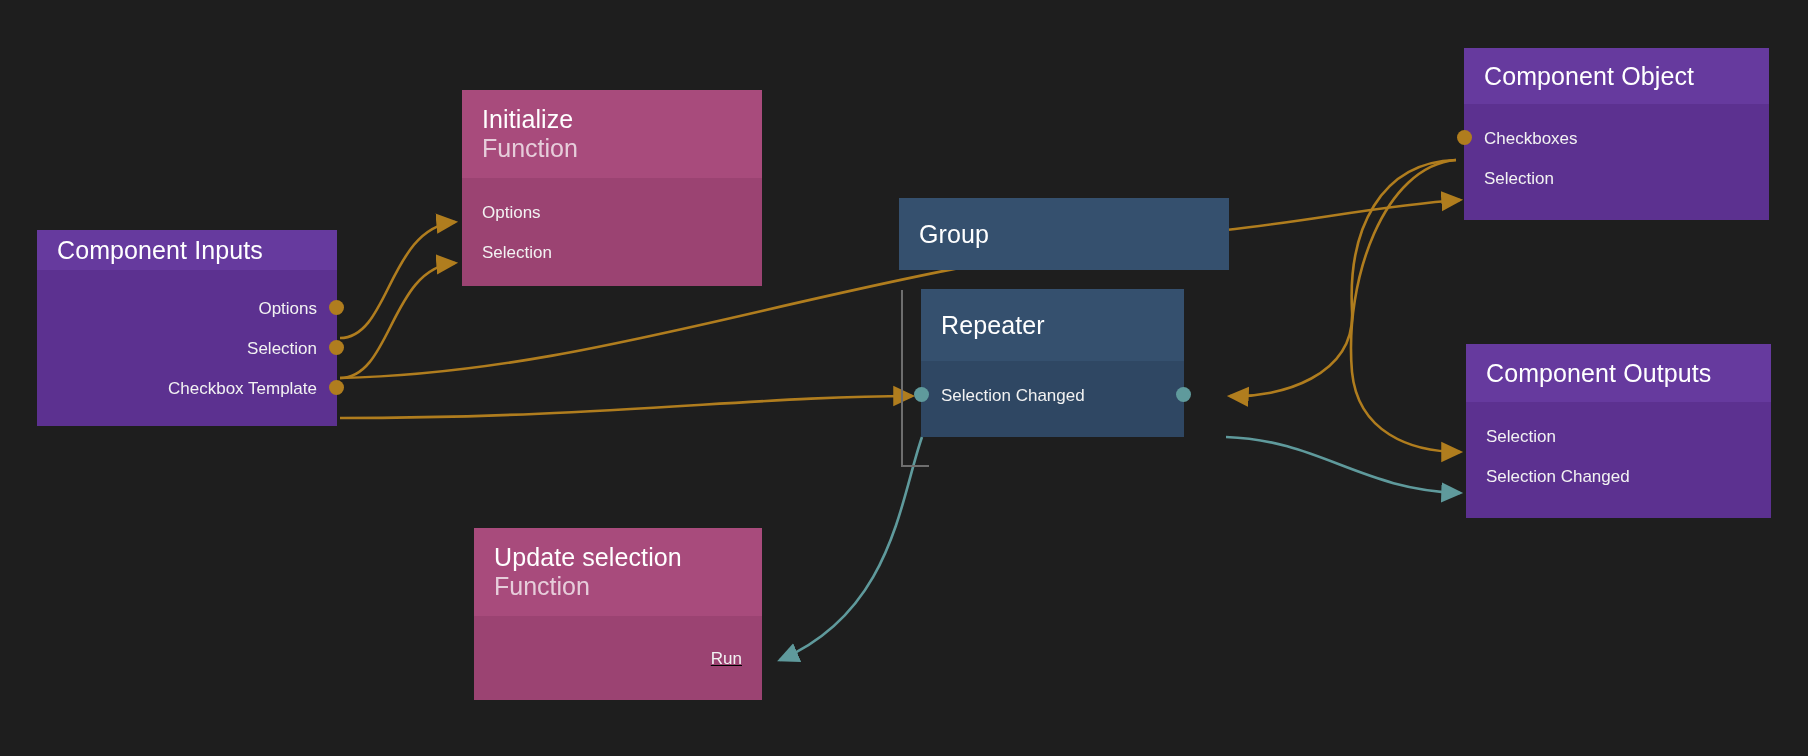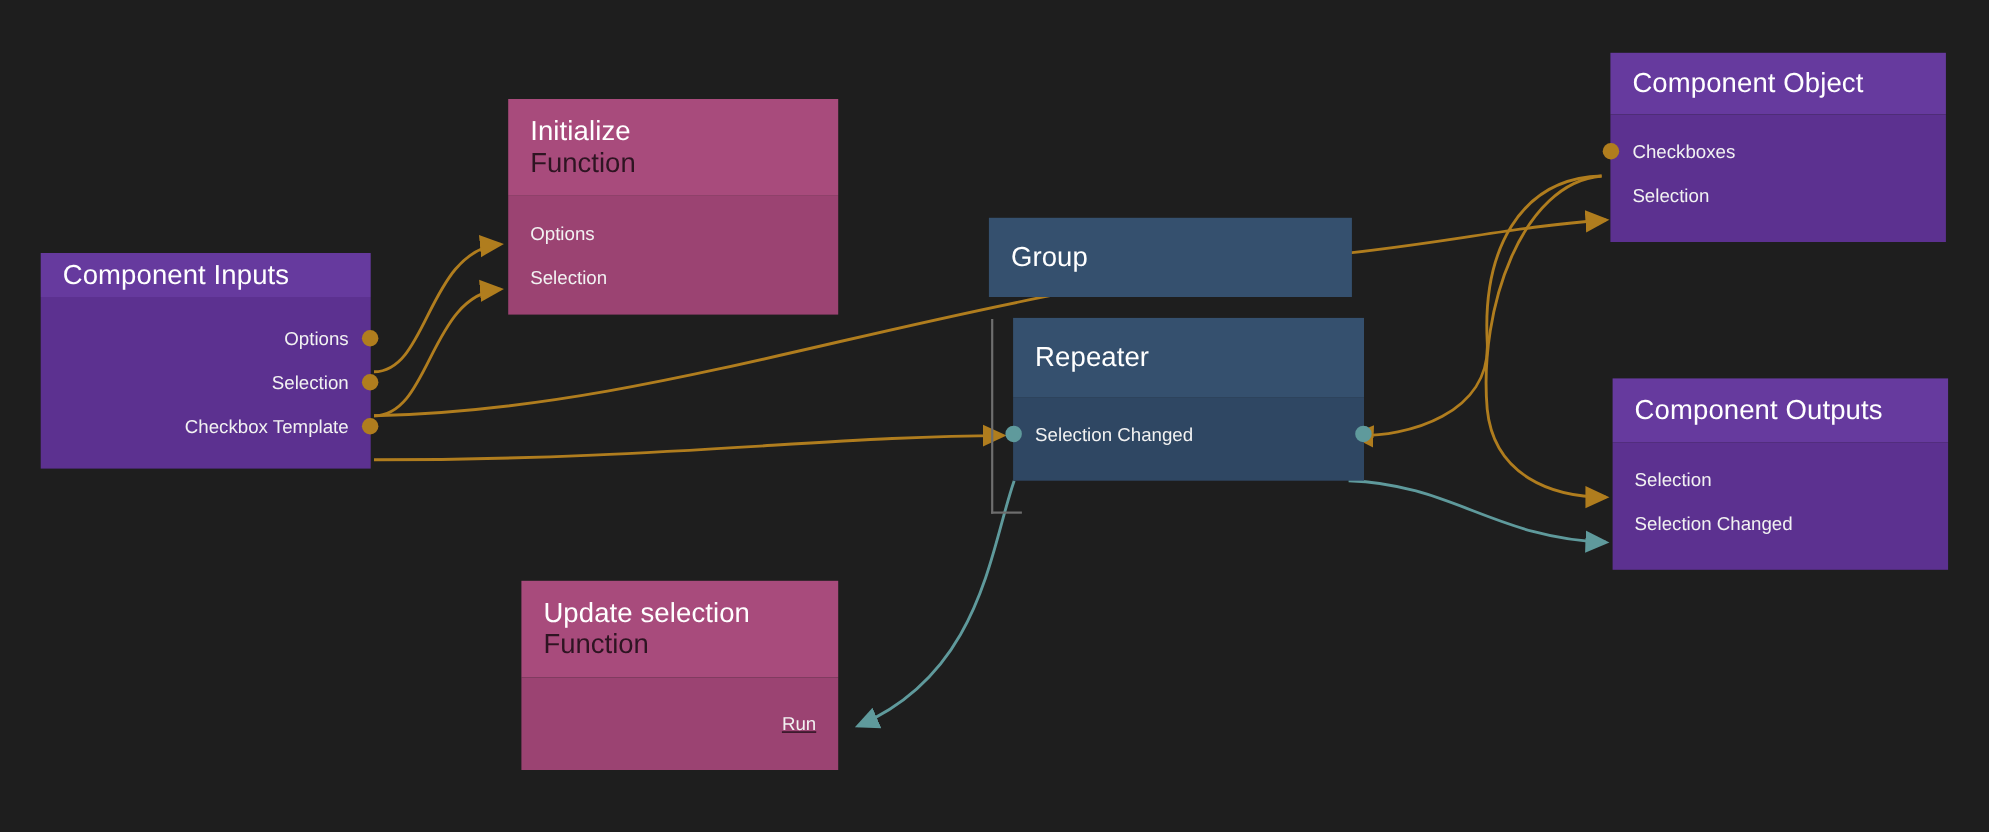--- a/index.html
+++ b/index.html
@@ -44,7 +44,7 @@
     white-space: nowrap;
   }
   .node-subtitle {
-    color: #000000;
+    color: #ffffff;
     font-size: 25px;
     line-height: 1.15;
     opacity: .72;

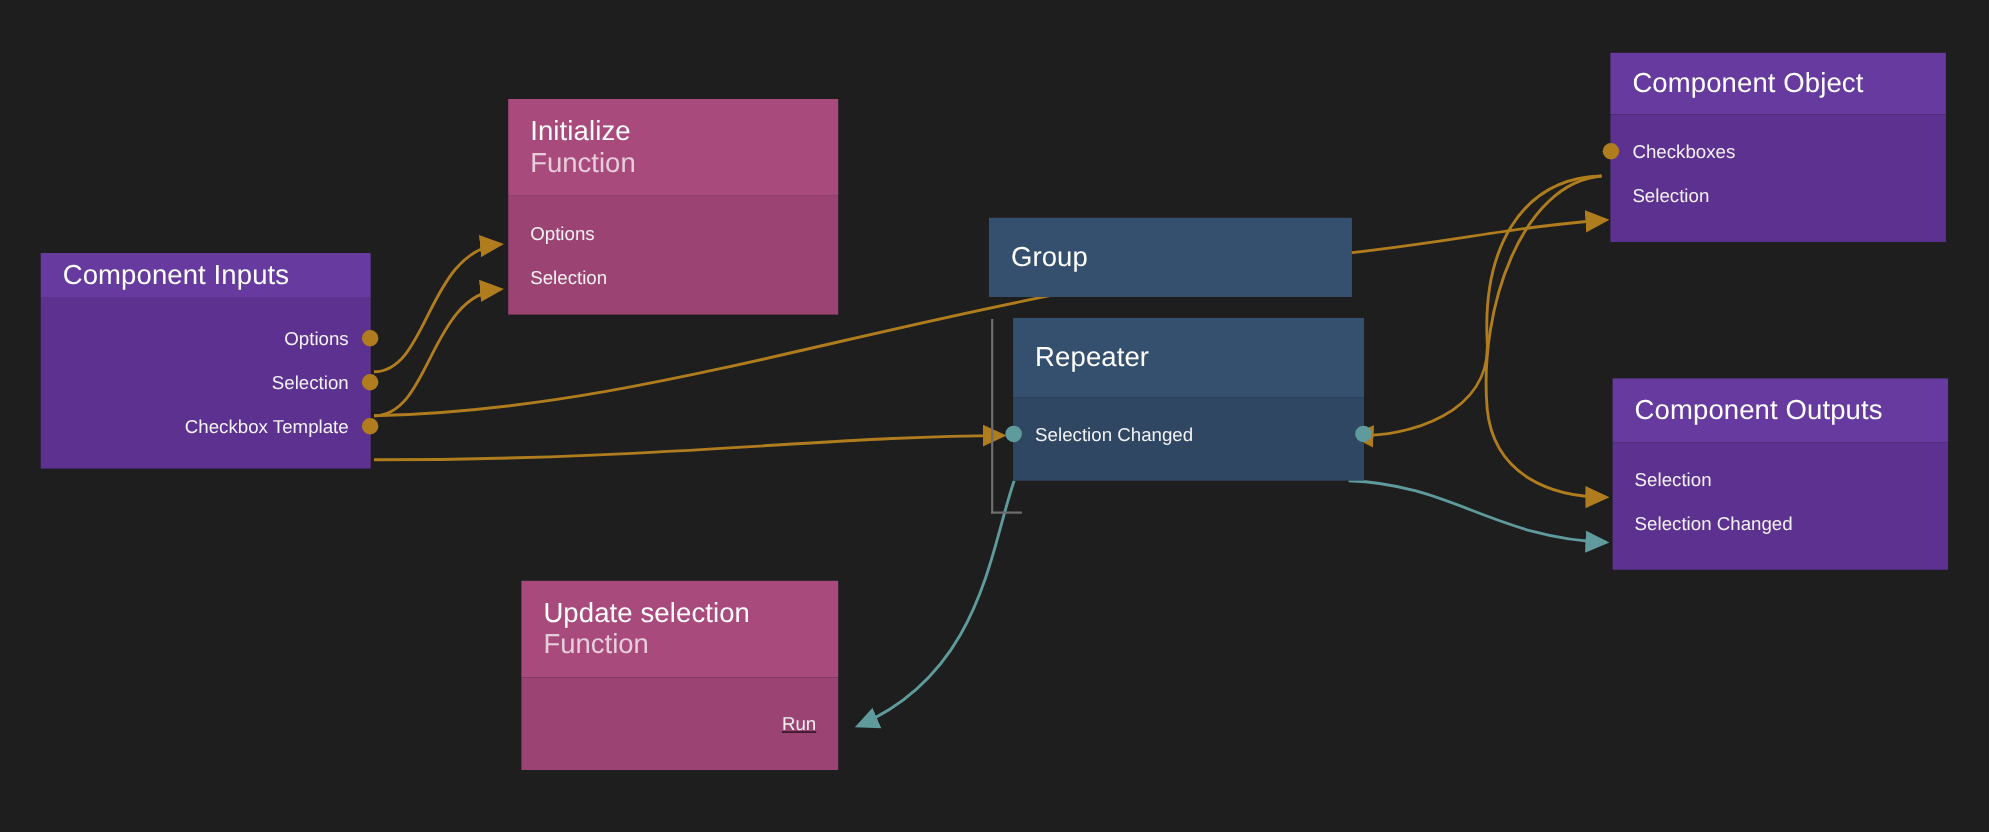--- a/index.html
+++ b/index.html
@@ -177,7 +177,7 @@
     </div>
   </div>
 
-  <div class="node n-blue" style="left:921px; top:289px; width:319px;">
+  <div class="node n-blue" style="left:921px; top:289px; width:263px;">
     <div class="node-header" style="height:72px;">
       <div class="node-title">Repeater</div>
     </div>

